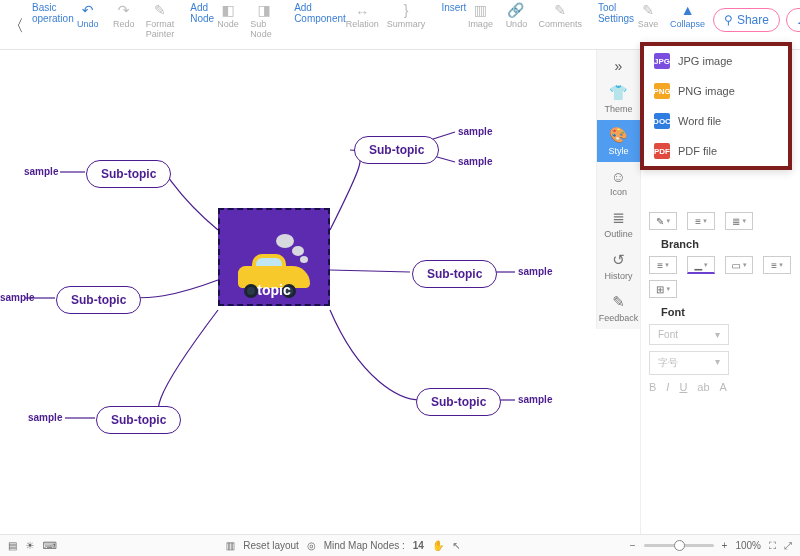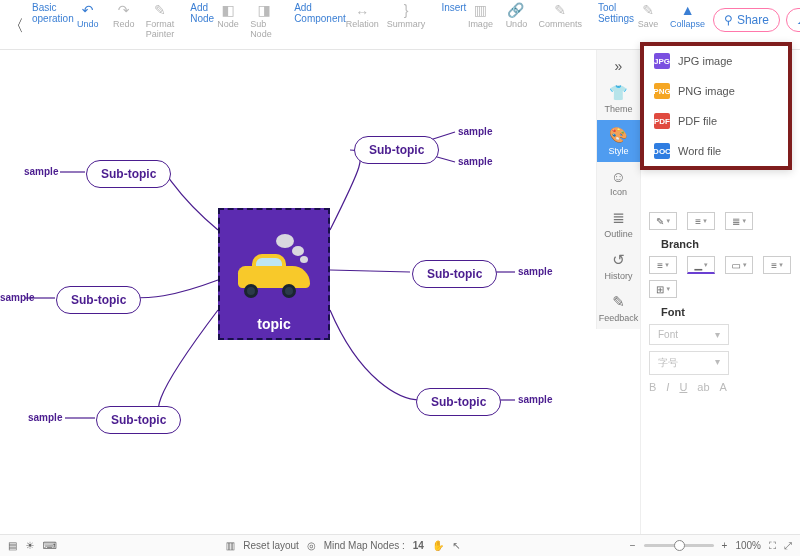--- a/index.html
+++ b/index.html
@@ -270,12 +270,12 @@
       <span>PNG image</span>
     </div>
   <div class="eitem">
+      <div class="eicon" style="background:#2f7de1">DOC</div>
+      <span>Word file</span>
+    </div>
+  <div class="eitem">
       <div class="eicon" style="background:#e04a3f">PDF</div>
       <span>PDF file</span>
-    </div>
-  <div class="eitem">
-      <div class="eicon" style="background:#2f7de1">DOC</div>
-      <span>Word file</span>
     </div>
 </div>
 

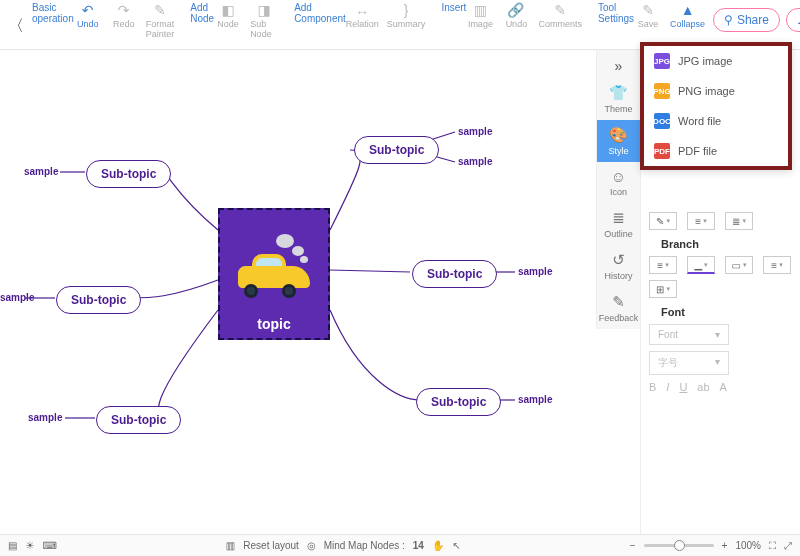--- a/index.html
+++ b/index.html
@@ -20,7 +20,7 @@
 .canvas{position:absolute;left:0;top:50px;right:0;bottom:22px;background:#fff}
 .node{position:absolute;border:1.5px solid #4b1d8f;border-radius:16px;padding:6px 14px;background:#fff;color:#4b1d8f;font-weight:bold;font-size:12px}
 .samp{position:absolute;color:#4b1d8f;font-weight:bold;font-size:10px}
-.centernode{position:absolute;left:218px;top:158px;width:112px;height:132px;background:#5c2bb0;border:2px dashed #19104a;color:#fff;text-align:center;font-weight:bold;font-size:14px}
+.centernode{position:absolute;left:218px;top:158px;width:112px;height:98px;background:#5c2bb0;border:2px dashed #19104a;color:#fff;text-align:center;font-weight:bold;font-size:14px}
 .centernode .lbl{position:absolute;bottom:6px;width:100%}
 .car{position:absolute;left:14px;top:42px;width:80px;height:40px}
 .carbody{position:absolute;left:4px;top:14px;width:72px;height:22px;background:#f8c92a;border-radius:10px 24px 6px 6px}

